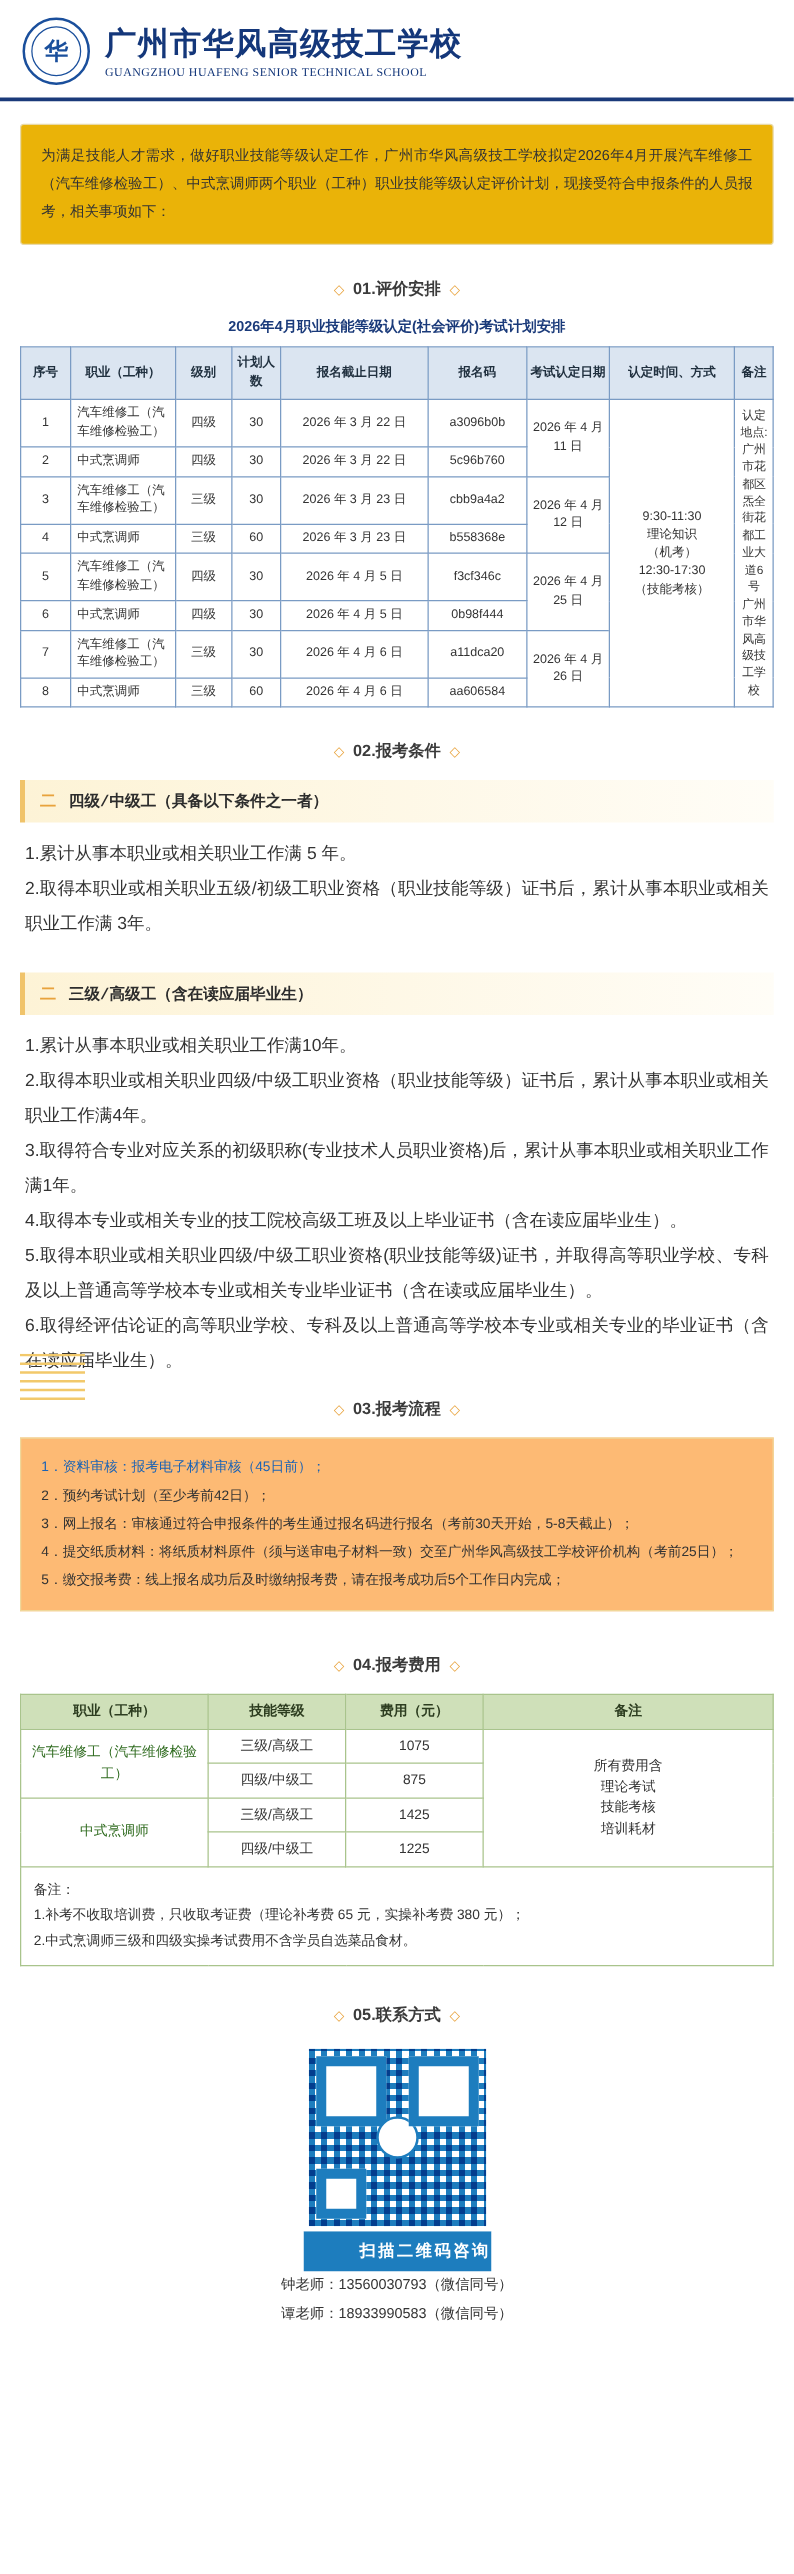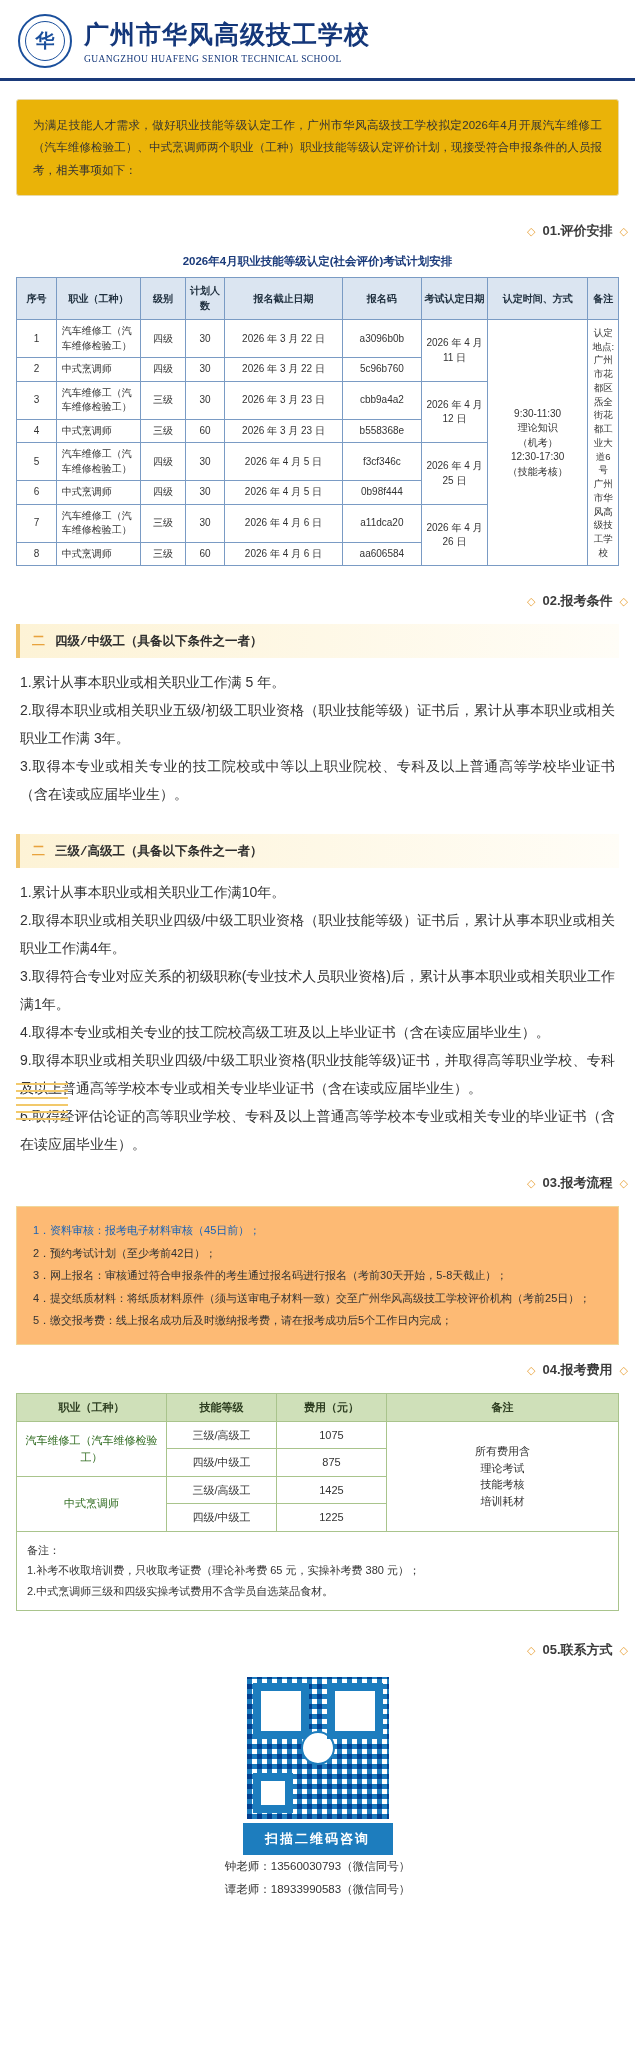--- a/index.html
+++ b/index.html
@@ -61,7 +61,7 @@
 
   
   .sec-title {
-    text-align: right;
+    text-align: center;
     margin: 26px 0 14px 0;
     font-size: 13px;
     font-weight: bold;

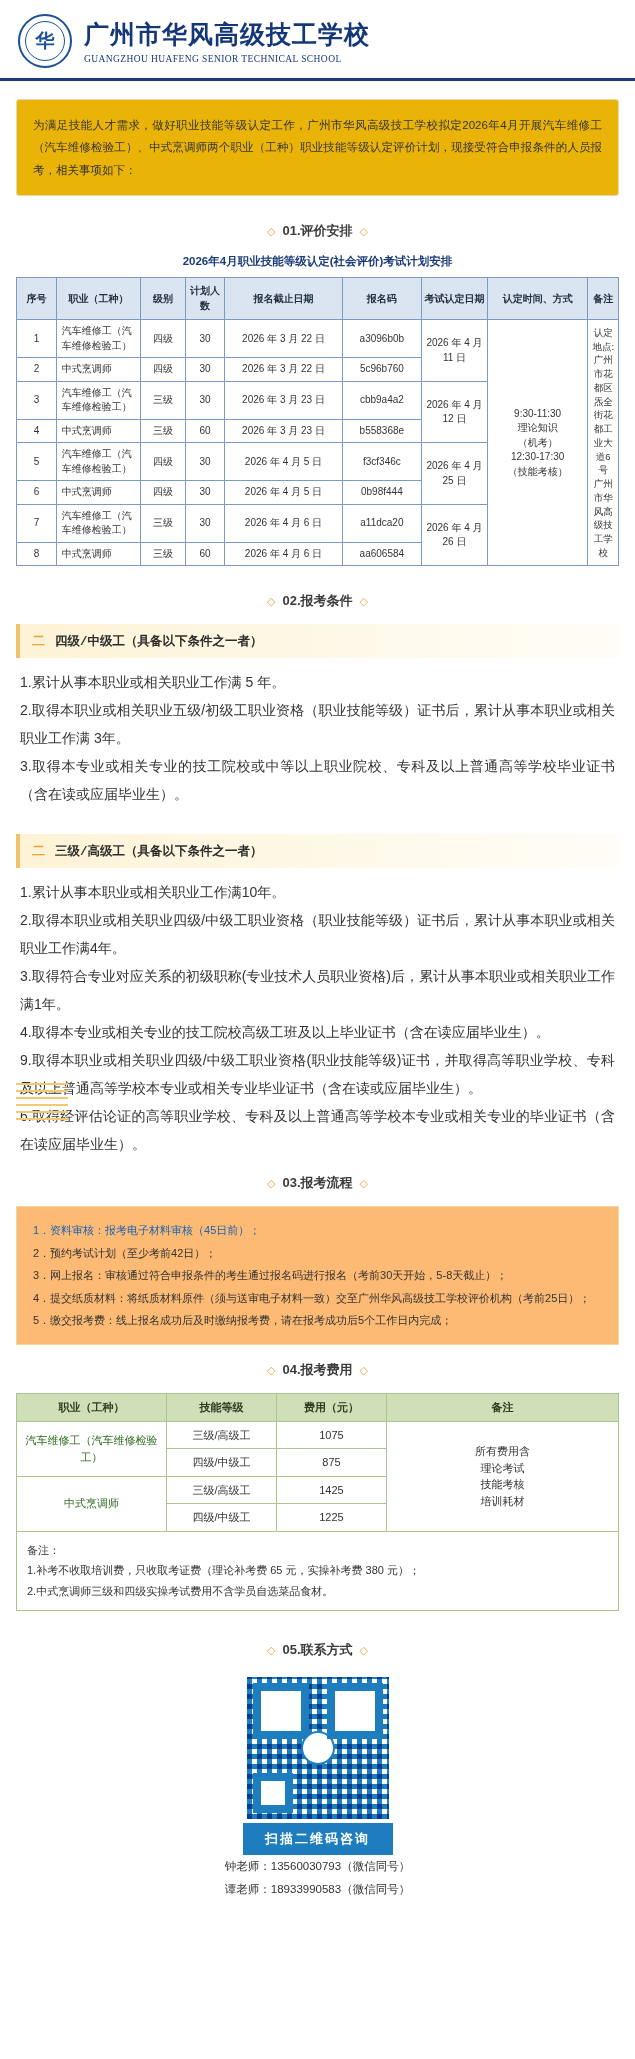--- a/index.html
+++ b/index.html
@@ -339,7 +339,6 @@
   <div class="cond-body">
     <p>1.累计从事本职业或相关职业工作满 5 年。</p>
     <p>2.取得本职业或相关职业五级/初级工职业资格（职业技能等级）证书后，累计从事本职业或相关职业工作满 3年。</p>
-    <p>3.取得本专业或相关专业的技工院校或中等以上职业院校、专科及以上普通高等学校毕业证书（含在读或应届毕业生）。</p>
   </div>
 
   <div class="cond-head" style="margin-top:26px">

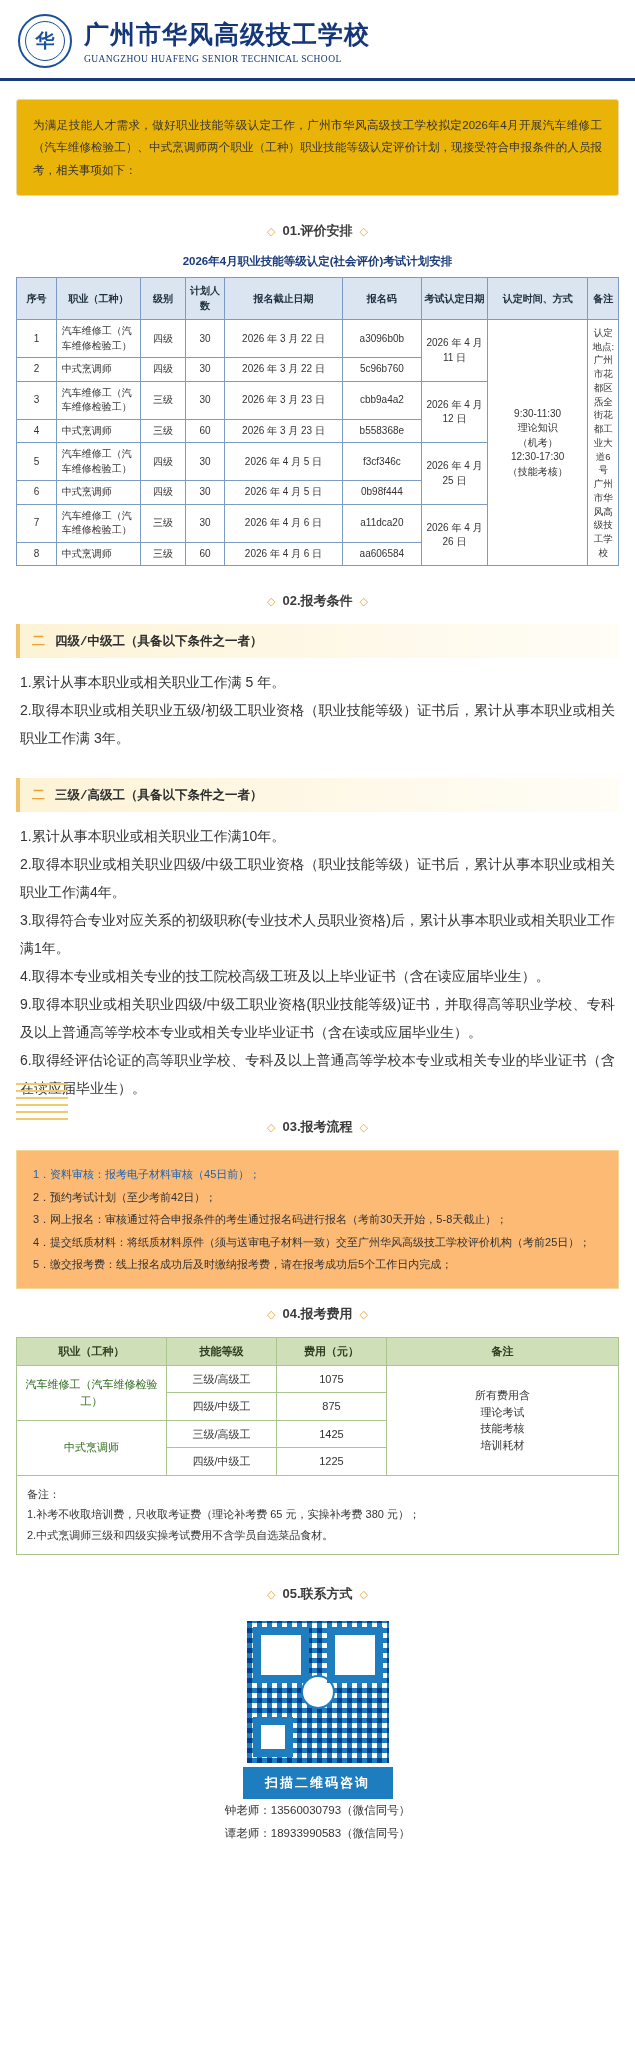--- a/index.html
+++ b/index.html
@@ -343,7 +343,7 @@
 
   <div class="cond-head" style="margin-top:26px">
     <span class="bar">二</span>
-    <span class="t">三级/高级工（具备以下条件之一者）</span>
+    <span class="t">三级/高级工（含在读应届毕业生）</span>
   </div>
   <div class="cond-body">
     <p>1.累计从事本职业或相关职业工作满10年。</p>

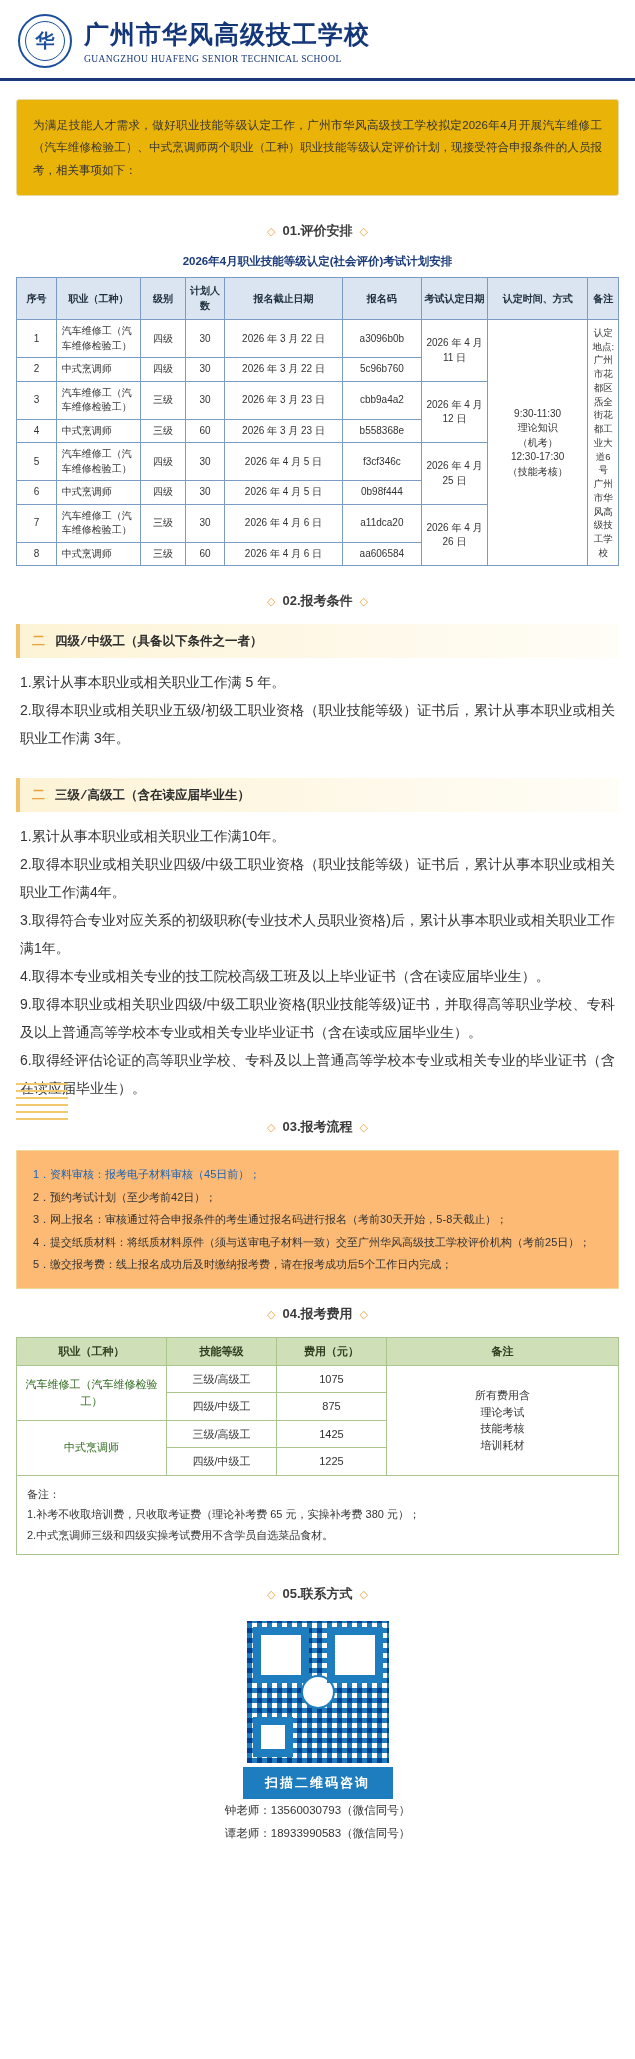--- a/index.html
+++ b/index.html
@@ -350,7 +350,7 @@
     <p>2.取得本职业或相关职业四级/中级工职业资格（职业技能等级）证书后，累计从事本职业或相关职业工作满4年。</p>
     <p>3.取得符合专业对应关系的初级职称(专业技术人员职业资格)后，累计从事本职业或相关职业工作满1年。</p>
     <p>4.取得本专业或相关专业的技工院校高级工班及以上毕业证书（含在读应届毕业生）。</p>
-    <p>9.取得本职业或相关职业四级/中级工职业资格(职业技能等级)证书，并取得高等职业学校、专科及以上普通高等学校本专业或相关专业毕业证书（含在读或应届毕业生）。</p>
+    <p>5.取得本职业或相关职业四级/中级工职业资格(职业技能等级)证书，并取得高等职业学校、专科及以上普通高等学校本专业或相关专业毕业证书（含在读或应届毕业生）。</p>
     <p>6.取得经评估论证的高等职业学校、专科及以上普通高等学校本专业或相关专业的毕业证书（含在读应届毕业生）。</p>
   </div>
 

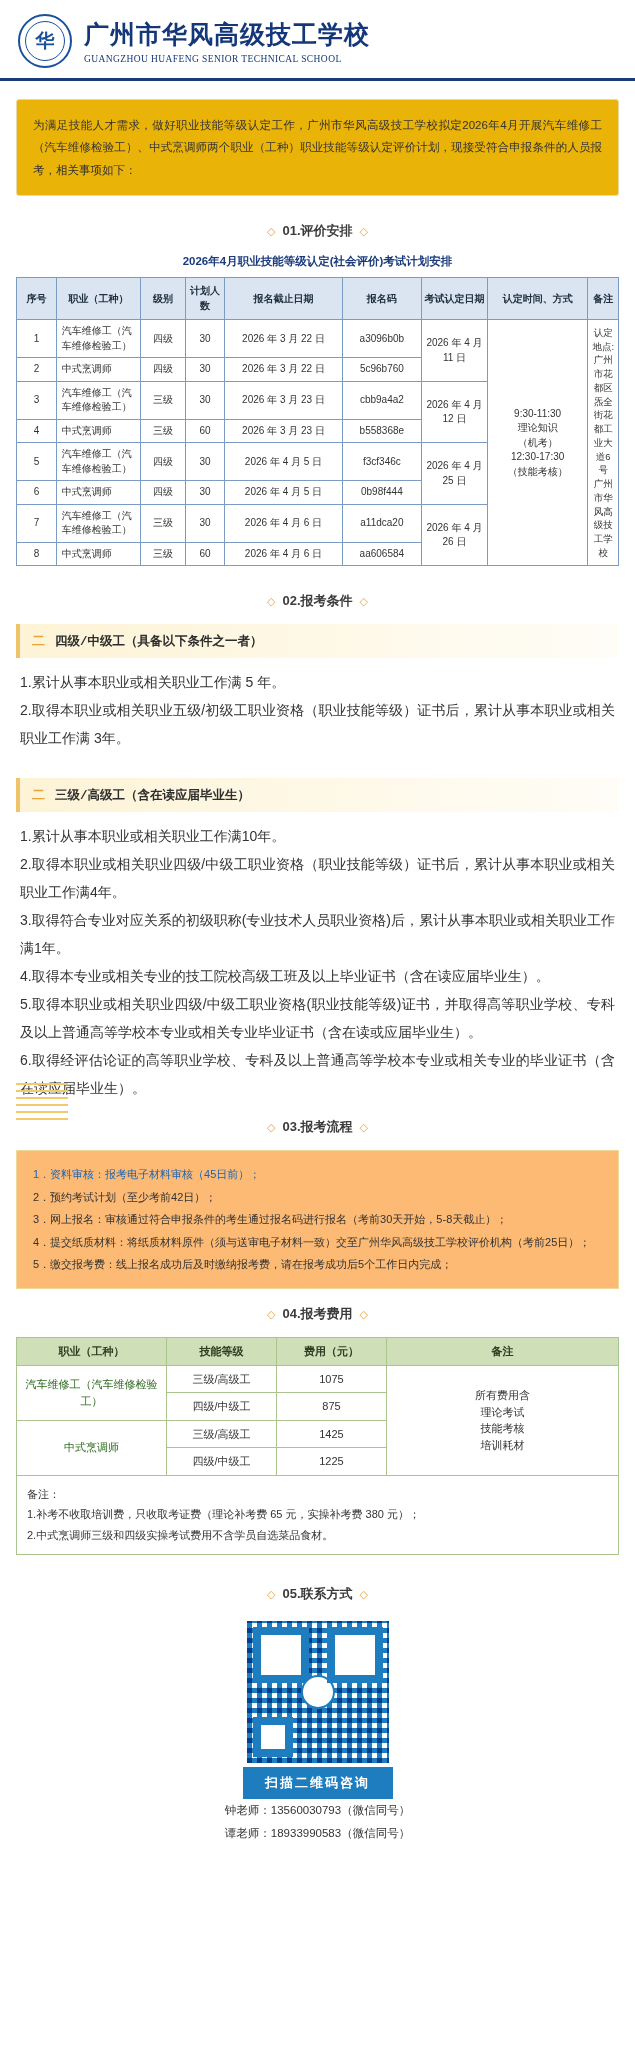--- a/index.html
+++ b/index.html
@@ -373,7 +373,7 @@
       <i></i>
   </div>
 
-  <div class="sec-title" style="margin-top:16px">
+  <div class="sec-title" style="margin-top:34px">
     <span class="dia">◇</span><span>04.报考费用</span><span class="dia">◇</span>
   </div>
   <table class="fee">

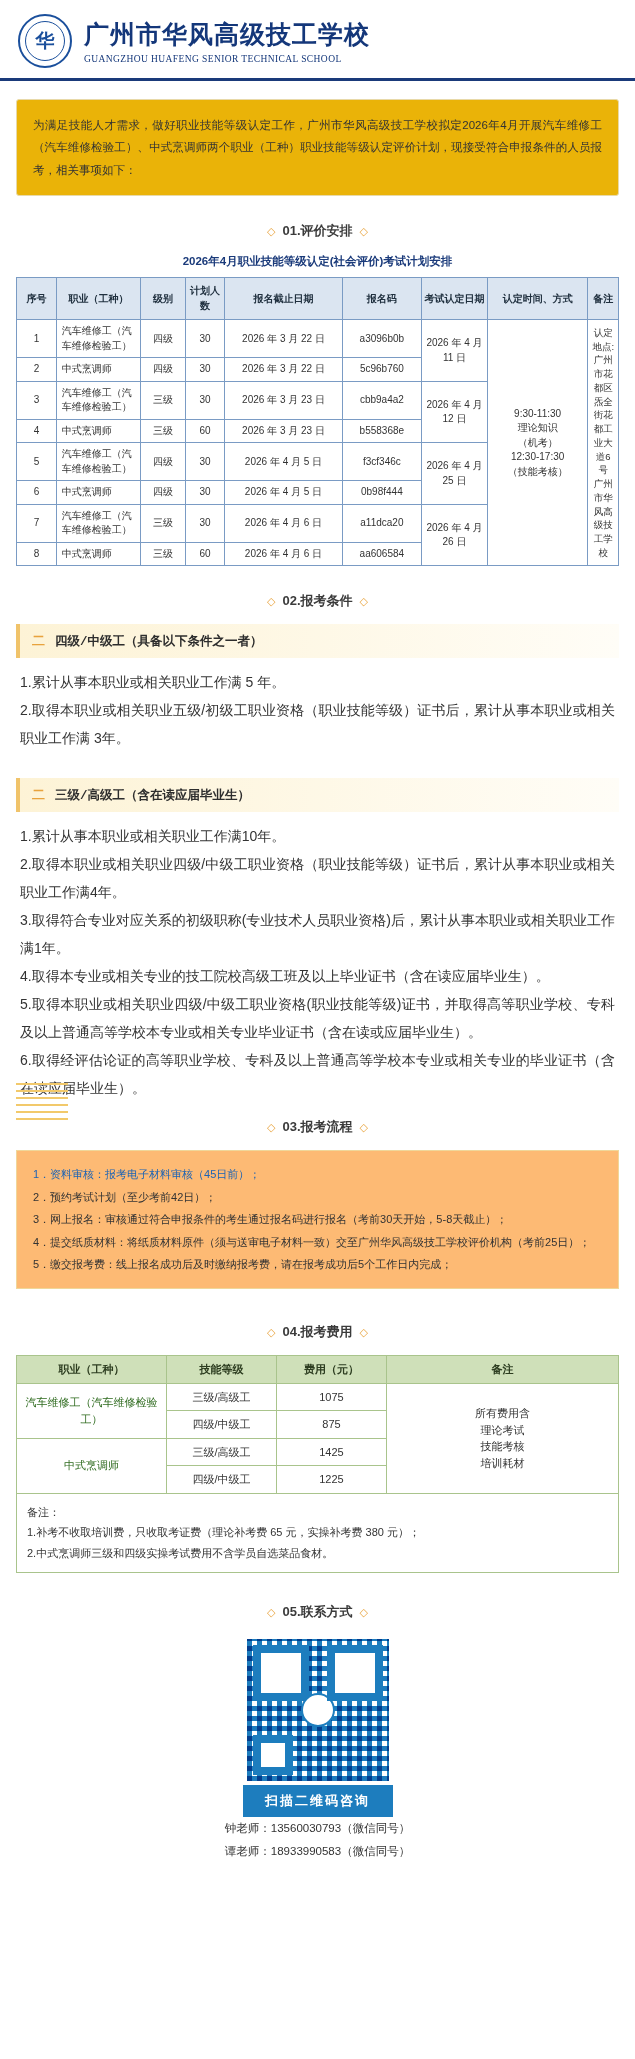--- a/index.html
+++ b/index.html
@@ -169,7 +169,7 @@
   }
 
   
-  .qr-wrap { text-align: center; margin-top: 12px; }
+  .qr-wrap { text-align: right; margin-top: 12px; }
   .qr {
     width: 150px; height: 150px;
     margin: 0 auto;

